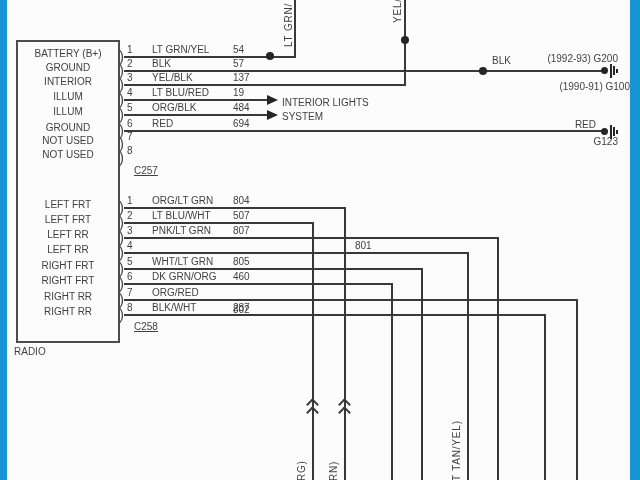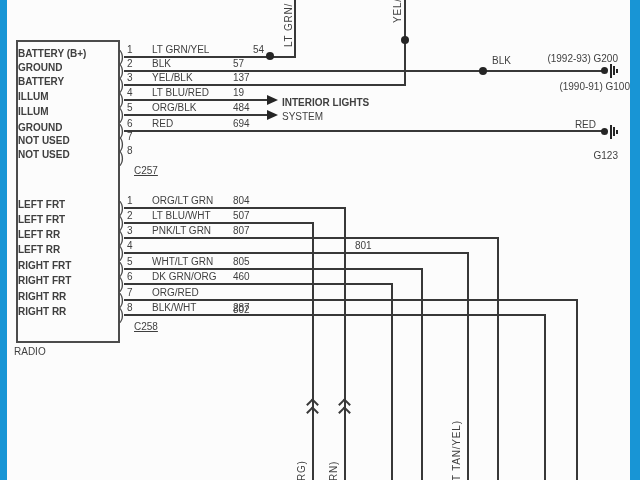--- a/index.html
+++ b/index.html
@@ -17,7 +17,7 @@
   .num { position:absolute; left:127px; }
   .wname { position:absolute; left:152px; }
   .circ { position:absolute; left:233px; }
-  .func { position:absolute; left:18px; width:100px; text-align:left;font-weight:bold; }
+  .func { position:absolute; left:18px; width:100px; text-align:center; }
   .dot { position:absolute; width:8px; height:8px; border-radius:50%; background:#252525; }
   .arrow { position:absolute; width:0; height:0; border-top:5px solid transparent;
            border-bottom:5px solid transparent; border-left:11px solid #252525; }

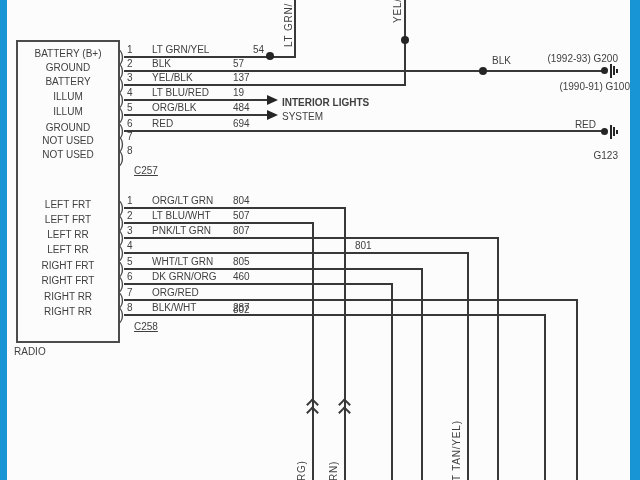--- a/index.html
+++ b/index.html
@@ -81,7 +81,7 @@
   <div class="t wname" style="top:102px;">ORG/BLK</div>
   <div class="t wname" style="top:118px;">RED</div>
 
-  <div class="t circ" style="top:44px;margin-left:20px;">54</div>
+  <div class="t circ" style="top:44px;">54</div>
   <div class="t circ" style="top:58px;">57</div>
   <div class="t circ" style="top:72px;">137</div>
   <div class="t circ" style="top:87px;">19</div>

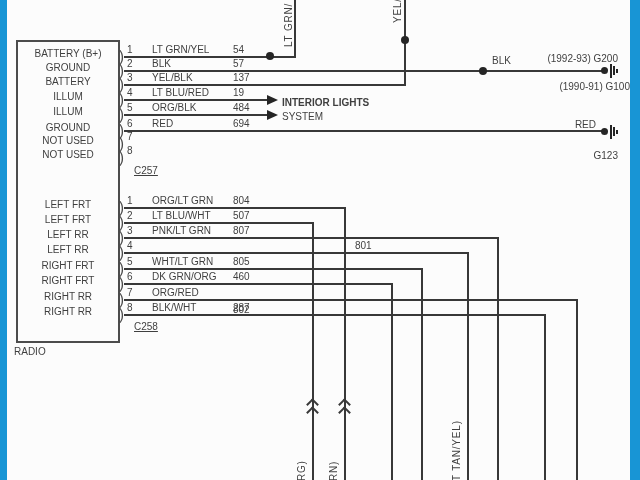--- a/index.html
+++ b/index.html
@@ -49,7 +49,7 @@
 
   <div class="t func" style="top:48px;">BATTERY (B+)</div>
   <div class="t func" style="top:62px;">GROUND</div>
-  <div class="t func" style="top:76px;">BATTERY</div>
+  <div class="t func" style="top:76px;">INTERIOR</div>
   <div class="t func" style="top:91px;">ILLUM</div>
   <div class="t func" style="top:106px;">ILLUM</div>
   <div class="t func" style="top:122px;">GROUND</div>

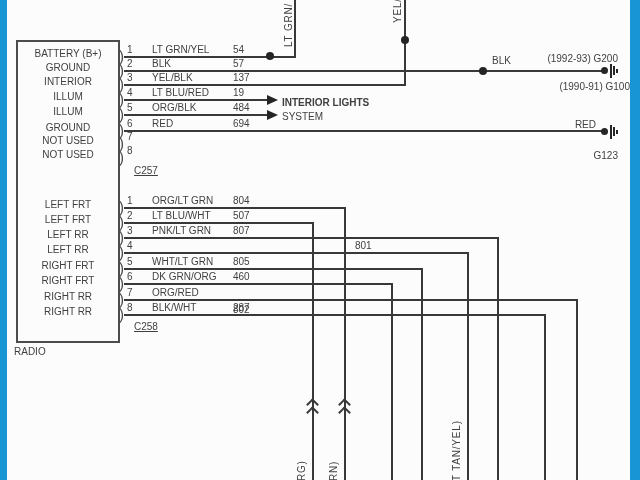--- a/index.html
+++ b/index.html
@@ -116,7 +116,7 @@
   <div class="arrow" style="left:267px; top:95px;"></div>
   <div class="h" style="left:124px; top:114px; width:143px;"></div>
   <div class="arrow" style="left:267px; top:110px;"></div>
-  <div class="t" style="left:282px; top:97px;font-weight:bold;">INTERIOR LIGHTS</div>
+  <div class="t" style="left:282px; top:97px;">INTERIOR LIGHTS</div>
   <div class="t" style="left:282px; top:111px;">SYSTEM</div>
 
   <div class="h" style="left:124px; top:130px; width:478px;"></div>

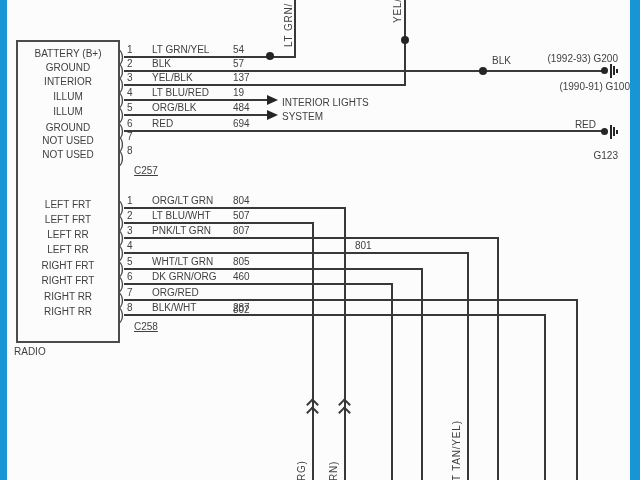--- a/index.html
+++ b/index.html
@@ -127,7 +127,7 @@
       <i class="g2"></i>
       <i class="g3"></i>
     </div>
-  <div class="t r" style="left:560px; top:150px; width:58px;">G123</div>
+  <div class="t r" style="left:560px; top:136px; width:58px;">G123</div>
 
   <div class="t func" style="top:199px;">LEFT FRT</div>
   <div class="t func" style="top:214px;">LEFT FRT</div>

